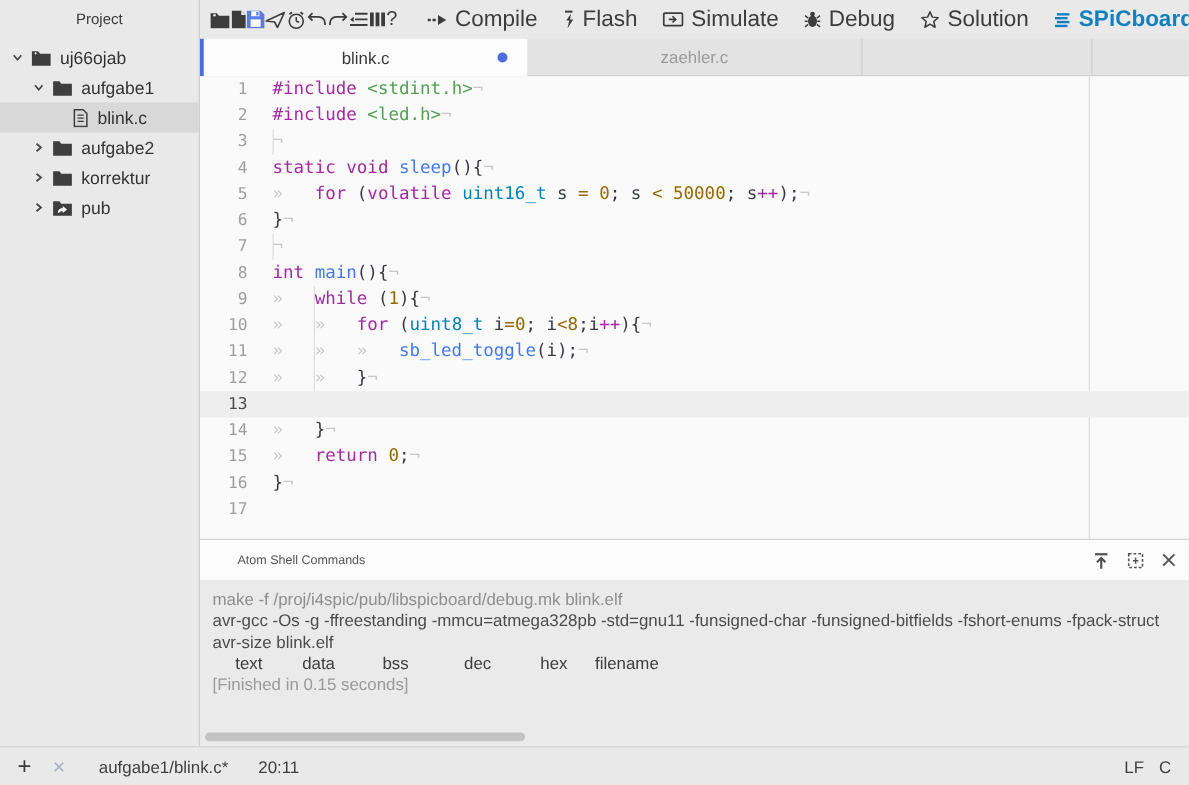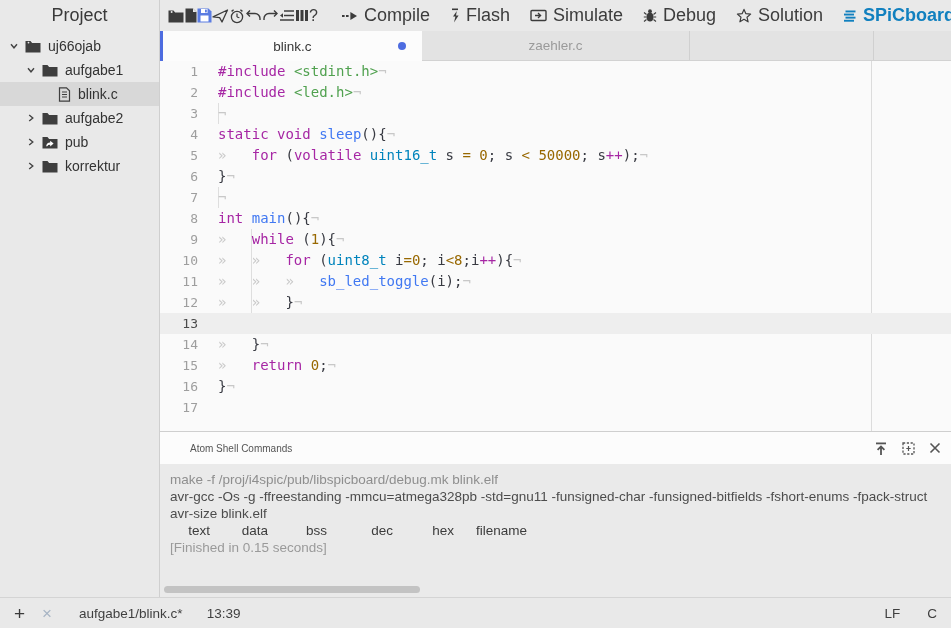--- a/index.html
+++ b/index.html
@@ -11,7 +11,7 @@
   
   .sidebar{position:absolute;left:0;top:0;width:160px;height:597px;
            background:#e9e9e9;border-right:1px solid #cfcfcf;box-sizing:border-box;}
-  .sidebar-title{height:30px;line-height:30px;text-align:center;font-size:18px;color:#3a3a3a;}
+  .sidebar-title{height:30px;line-height:30px;text-align:center;font-size:12px;color:#3a3a3a;}
   .tree{margin-top:4px;}
   .tree-row{height:24px;display:flex;align-items:center;font-size:14px;color:#333;cursor:default;}
   .tree-row .twisty{width:12px;height:12px;margin-right:5px;flex:0 0 auto;display:flex;align-items:center;justify-content:center;}

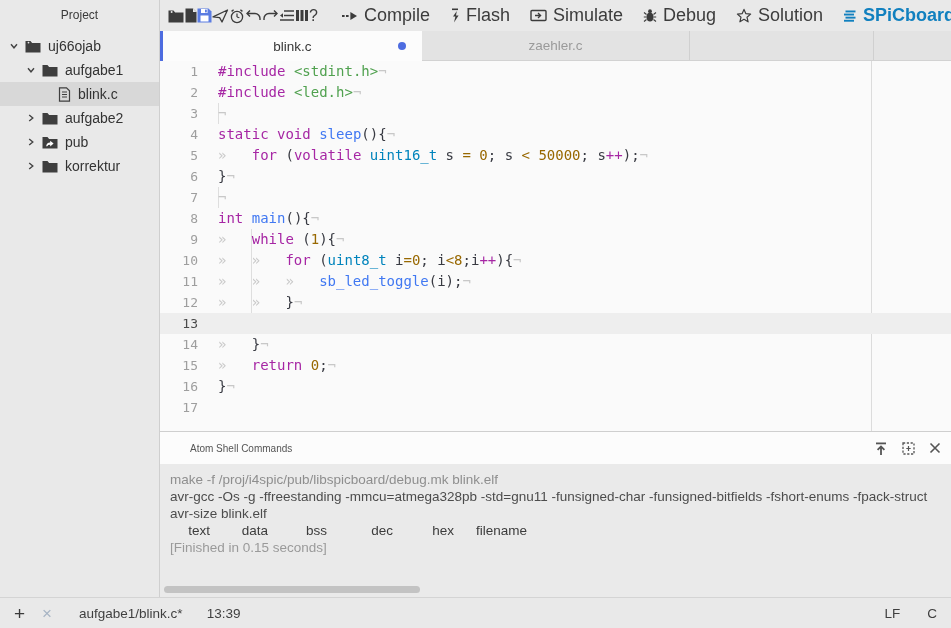--- a/index.html
+++ b/index.html
@@ -158,10 +158,9 @@
       <span class="ticon">
         <svg width="16" height="13" viewBox="0 0 16 13">
             <path d="M0.5 1 h5 l1.6 2 H15.5 v9.5 H0.5 Z" fill="#3e3e3e"></path>
-            <path d="M4.2 10.2 Q4.4 6.6 8.2 6.4 V4.8 l3.4 2.8 -3.4 2.8 V8.8 Q5.8 8.8 5.2 10.2 Z" fill="#ffffff"></path>
-          </svg>
-      </span>
-      <span>pub</span>
+          </svg>
+      </span>
+      <span>korrektur</span>
     </div>
 
     <div class="tree-row ind2">
@@ -173,9 +172,10 @@
       <span class="ticon">
         <svg width="16" height="13" viewBox="0 0 16 13">
             <path d="M0.5 1 h5 l1.6 2 H15.5 v9.5 H0.5 Z" fill="#3e3e3e"></path>
-          </svg>
-      </span>
-      <span>korrektur</span>
+            <path d="M4.2 10.2 Q4.4 6.6 8.2 6.4 V4.8 l3.4 2.8 -3.4 2.8 V8.8 Q5.8 8.8 5.2 10.2 Z" fill="#ffffff"></path>
+          </svg>
+      </span>
+      <span>pub</span>
     </div>
   </div>
 </div>

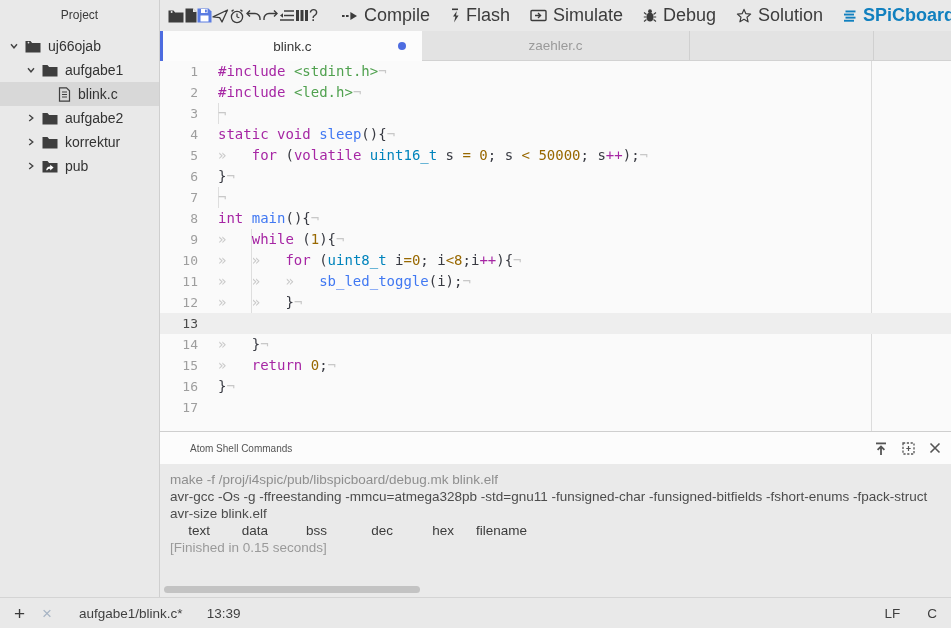--- a/index.html
+++ b/index.html
@@ -425,7 +425,7 @@
   <span class="sb-plus">+</span>
   <span class="sb-x">×</span>
   <span class="sb-file">aufgabe1/blink.c*</span>
-  <span class="sb-pos">13:39</span>
+  <span class="sb-pos">20:11</span>
   <span class="sb-right">
     <span>LF</span>
     <span>C</span>

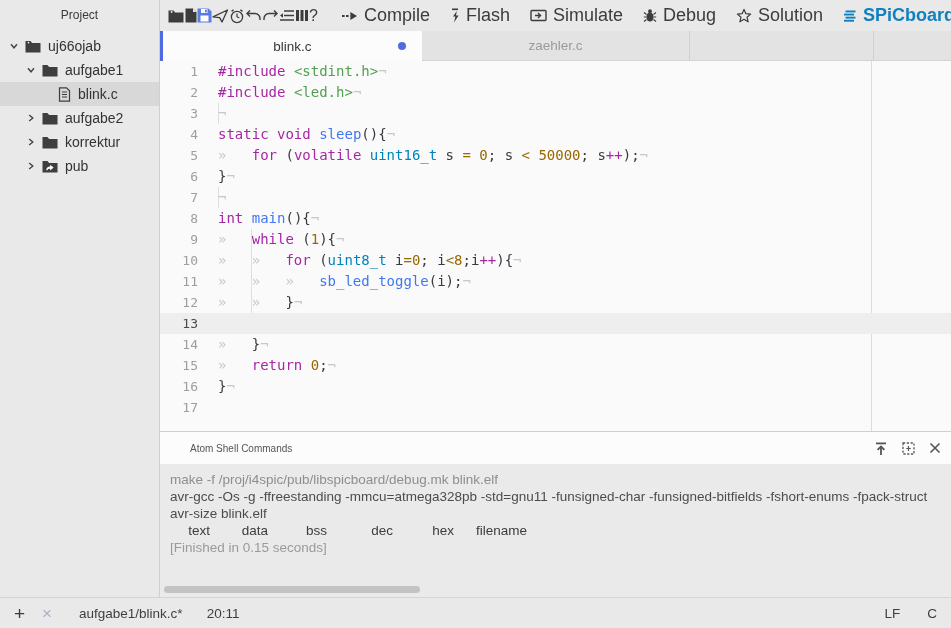--- a/index.html
+++ b/index.html
@@ -84,7 +84,7 @@
   .sb-x{font-size:17px;color:#a7b4c4;margin-left:17px;cursor:pointer;line-height:1;}
   .sb-file{margin-left:27px;cursor:pointer;}
   .sb-pos{margin-left:24px;cursor:pointer;}
-  .sb-right{margin-left:auto;display:flex;gap:27px;}
+  .sb-right{margin-left:auto;display:flex;gap:12px;}
   .sb-right span{cursor:pointer;}
 </style>
 </head>

